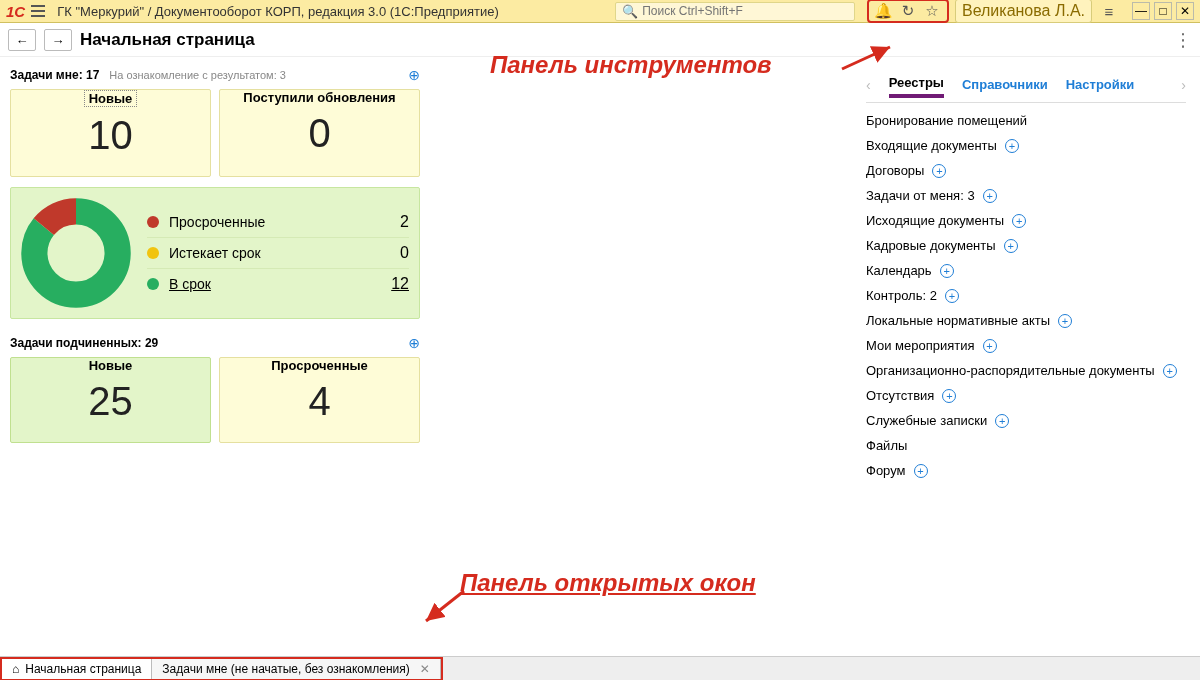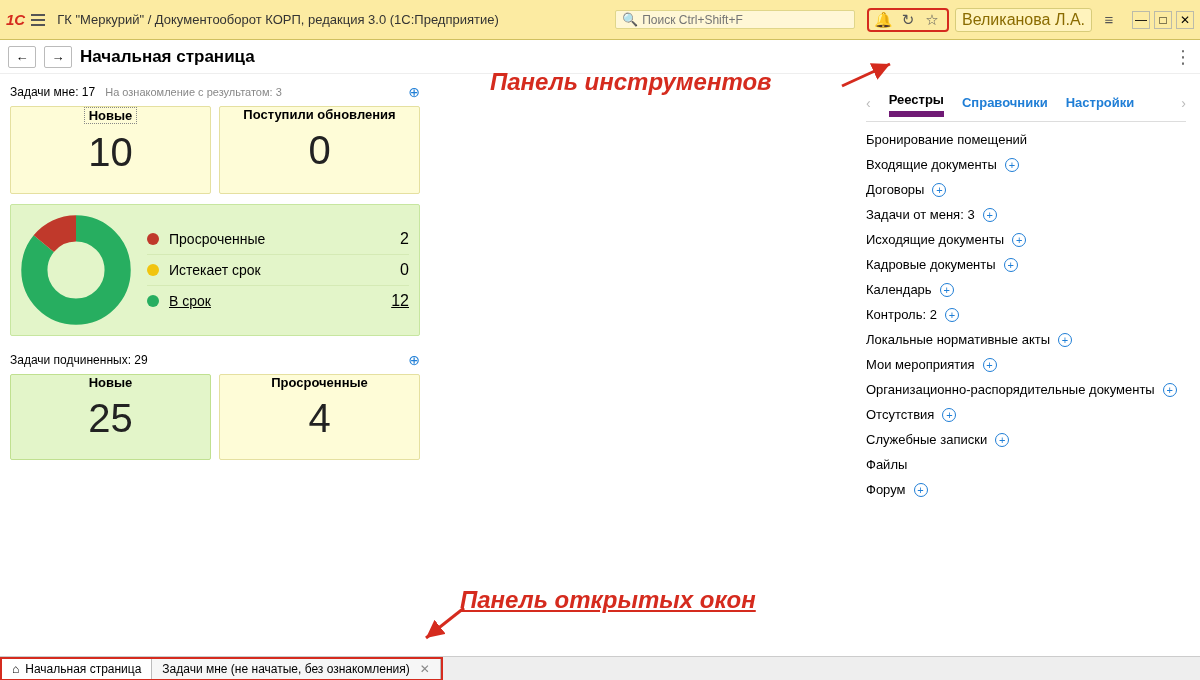--- a/index.html
+++ b/index.html
@@ -4,7 +4,7 @@
 <style>
   * { box-sizing: border-box; margin: 0; padding: 0; }
   body { font-family: Arial, sans-serif; font-size: 13px; background: #fff; width: 1200px; height: 680px; overflow: hidden; position: relative; }
-  .titlebar { height: 40px; background: #fceba2; border-bottom: 1px solid #d0c060; display: flex; align-items: center; padding: 0 6px; gap: 6px; }
+  .titlebar { height: 23px; background: #fceba2; border-bottom: 1px solid #d0c060; display: flex; align-items: center; padding: 0 6px; gap: 6px; }
   .logo { color: #d52b1e; font-weight: bold; font-size: 15px; font-style: italic; }
   .hamburger { display:inline-flex; flex-direction:column; gap:3px;}
   .hamburger span{width:14px;height:2px;background:#555;}

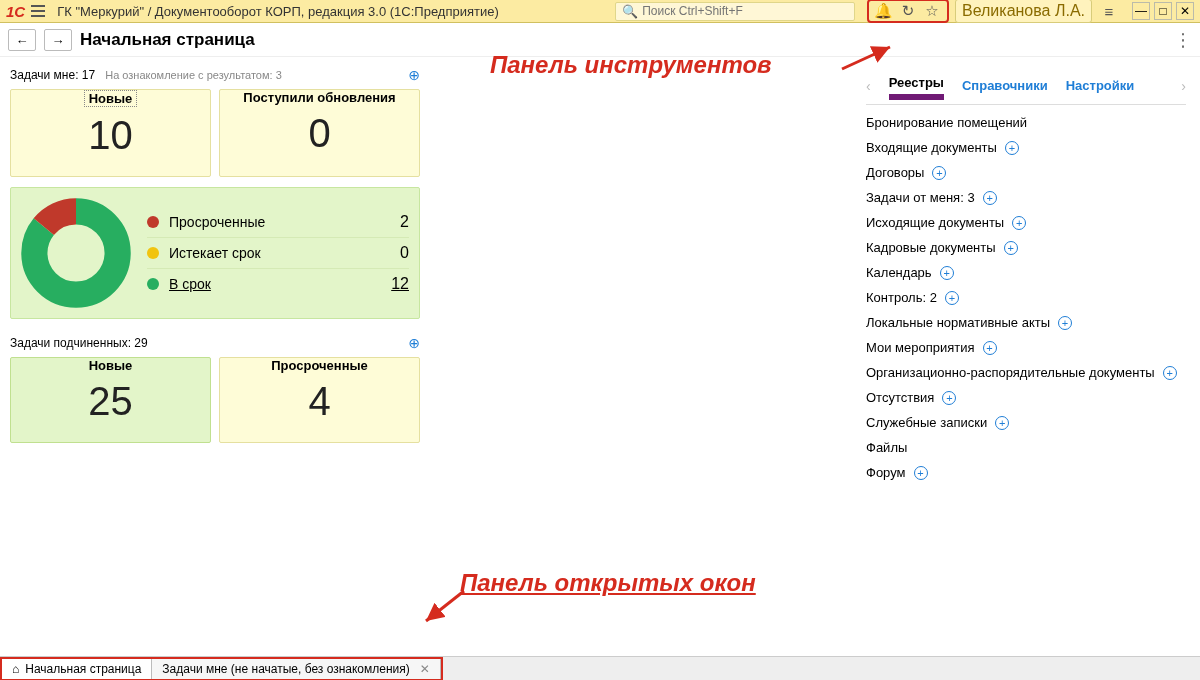--- a/index.html
+++ b/index.html
@@ -24,7 +24,7 @@
   .content{ display:flex; height:588px;}
   .left{ flex:0 0 430px; padding:8px 10px;}
   .sec-head{ display:flex; align-items:center; font-size:12px; margin:2px 0 6px;}
-  .sec-head .primary{ font-weight:normal;}
+  .sec-head .primary{ font-weight:bold;}
   .sec-head .secondary{ color:#888; margin-left:10px; font-size:11px;}
   .sec-head .plus{ margin-left:auto; color:#1f7ed6; font-size:14px;}
   .tiles{ display:flex; gap:8px;}

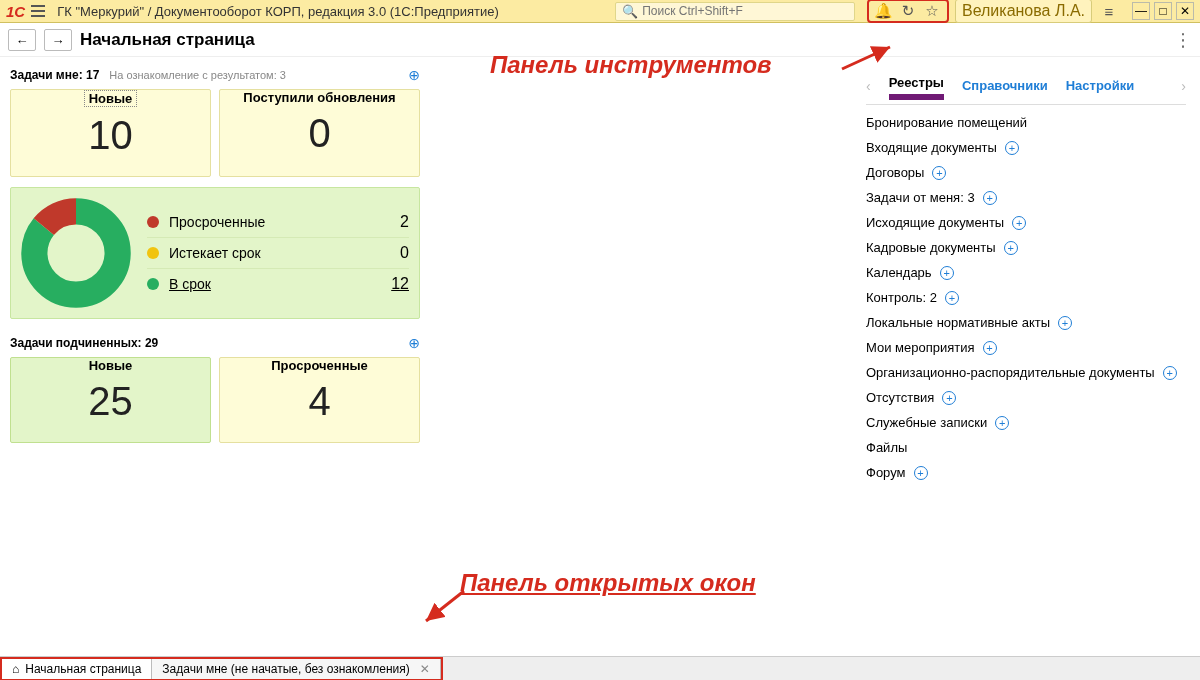--- a/index.html
+++ b/index.html
@@ -47,7 +47,7 @@
   .tabs{ display:flex; align-items:center; gap:18px; border-bottom:1px solid #ddd; padding:4px 0;}
   .tabs .chev{ color:#bbb; font-size:14px;}
   .tab{ color:#1f7ed6; font-weight:bold; font-size:13px; padding:4px 0;}
-  .tab.active{ color:#000; border-bottom:6px solid #701a75;}
+  .tab.active{ color:#000; border-bottom:4px solid #701a75;}
   .reg-list{ margin-top:10px; display:flex; flex-direction:column; gap:10px;}
   .reg-item{ display:flex; align-items:center; font-size:13px;}
   .reg-item .pl{ color:#1f7ed6; border:1px solid #1f7ed6; border-radius:50%; width:14px;height:14px; font-size:11px; line-height:12px; text-align:center; margin-left:8px;}

